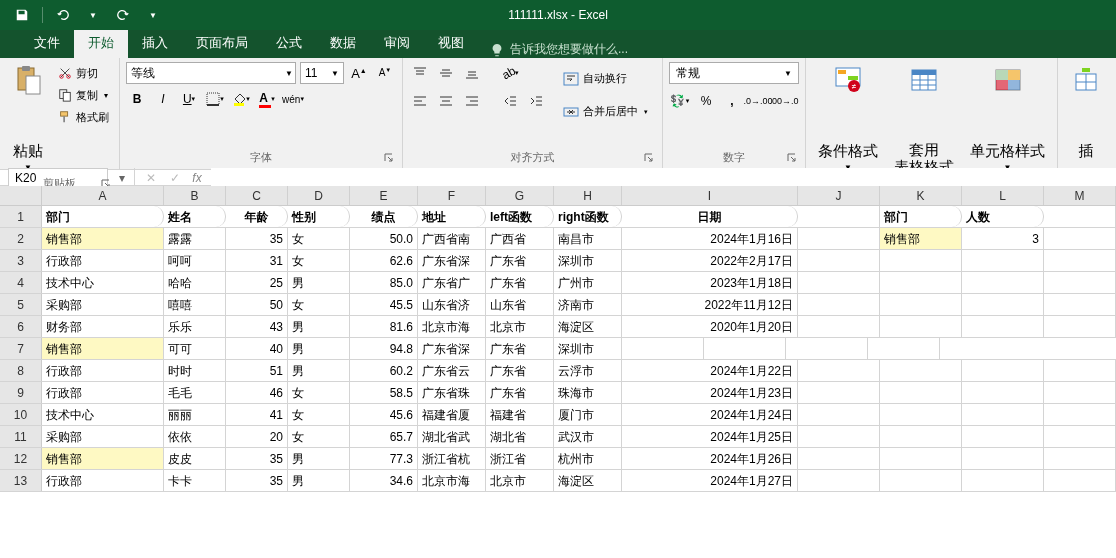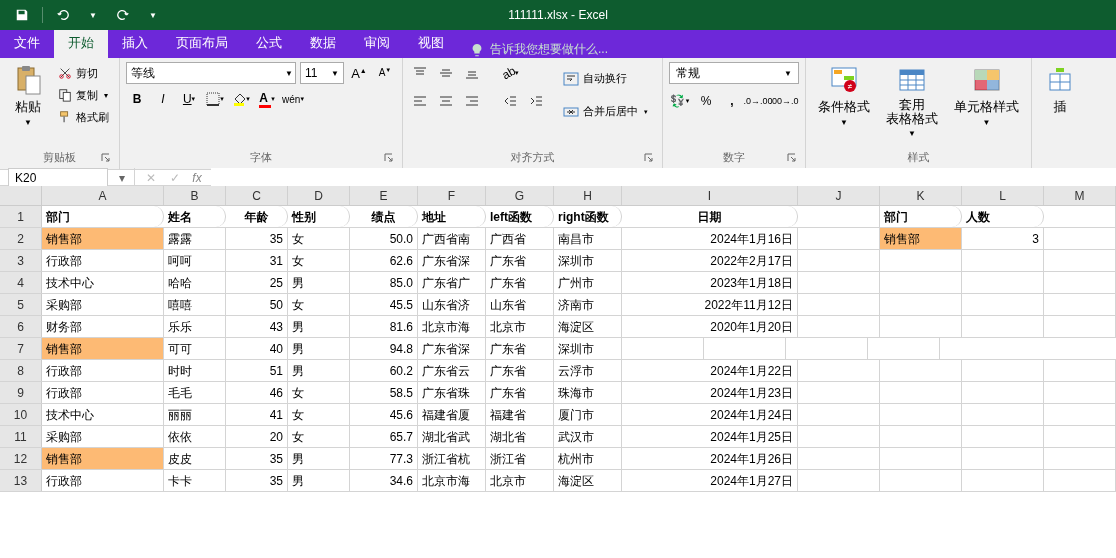--- a/index.html
+++ b/index.html
@@ -14,7 +14,7 @@
 .qat-sep { width: 1px; height: 16px; background: rgba(255,255,255,0.3); margin: 0 4px; }
 
 
-.tabstrip { height: 28px; background: #6d28d9; display: flex; align-items: flex-end; }
+.tabstrip { height: 28px; background: #14532d; display: flex; align-items: flex-end; padding-left: 20px; }
 .tab { padding: 6px 14px; color: #fff; cursor: pointer; font-size: 13px; }
 .tab.active { background: #f1f1f1; color: #0e5c2f; }
 .tell-me { display: flex; align-items: center; color: #c8e0cf; padding: 0 12px; gap: 6px; text-align: center; }

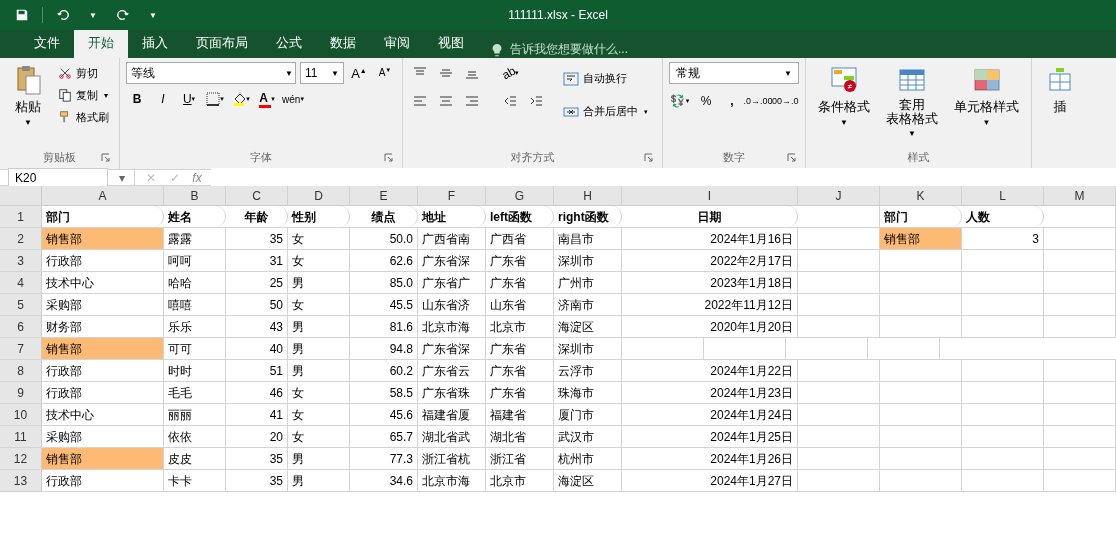--- a/index.html
+++ b/index.html
@@ -28,7 +28,7 @@
 
 .big-btn { display: flex; flex-direction: column; align-items: center; justify-content: center; padding: 2px 6px; cursor: pointer; gap: 2px; }
 .big-btn .icon-box { width: 32px; height: 32px; display: flex; align-items: center; justify-content: center; }
-.big-btn .label { font-size: 13px; }
+.big-btn .label { font-size: 15px; margin-top: 44px; }
 
 .small-btn { display: flex; align-items: center; gap: 4px; padding: 2px 4px; cursor: pointer; font-size: 11px; height: 22px; }
 .small-stack { display: flex; flex-direction: column; justify-content: space-around; height: 66px; }

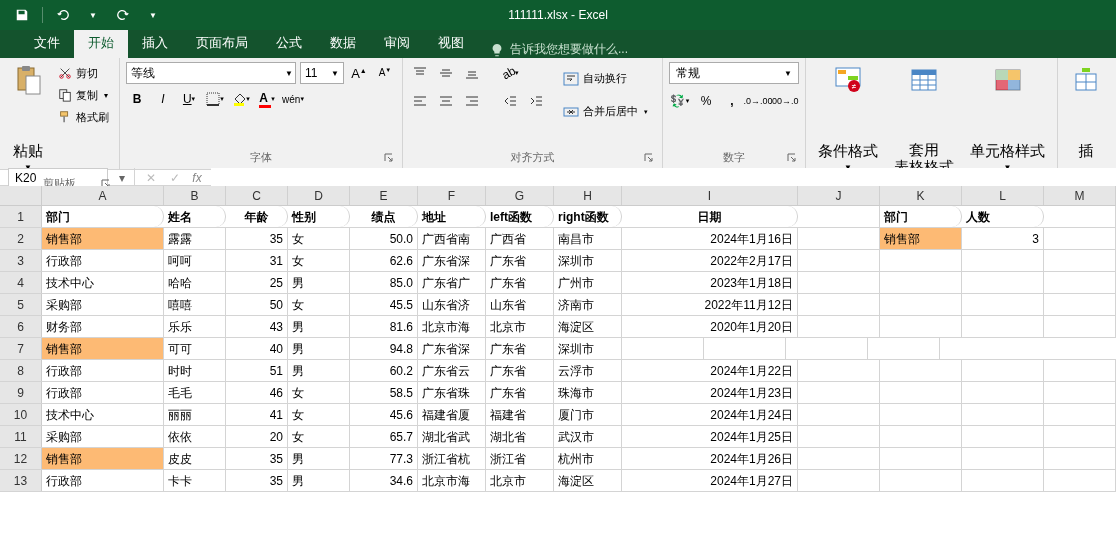--- a/index.html
+++ b/index.html
@@ -61,7 +61,7 @@
 .cell.right { text-align: right; }
 .cell.center { text-align: center; }
 .cell.bold { font-weight: bold; border-radius: 10px; }
-.cell.hl { background: #fdba74; }
+.cell.hl { background: #fef9c3; }
 
 
 .cA { width: 122px; } .cB { width: 62px; } .cC { width: 62px; } .cD { width: 62px; }

